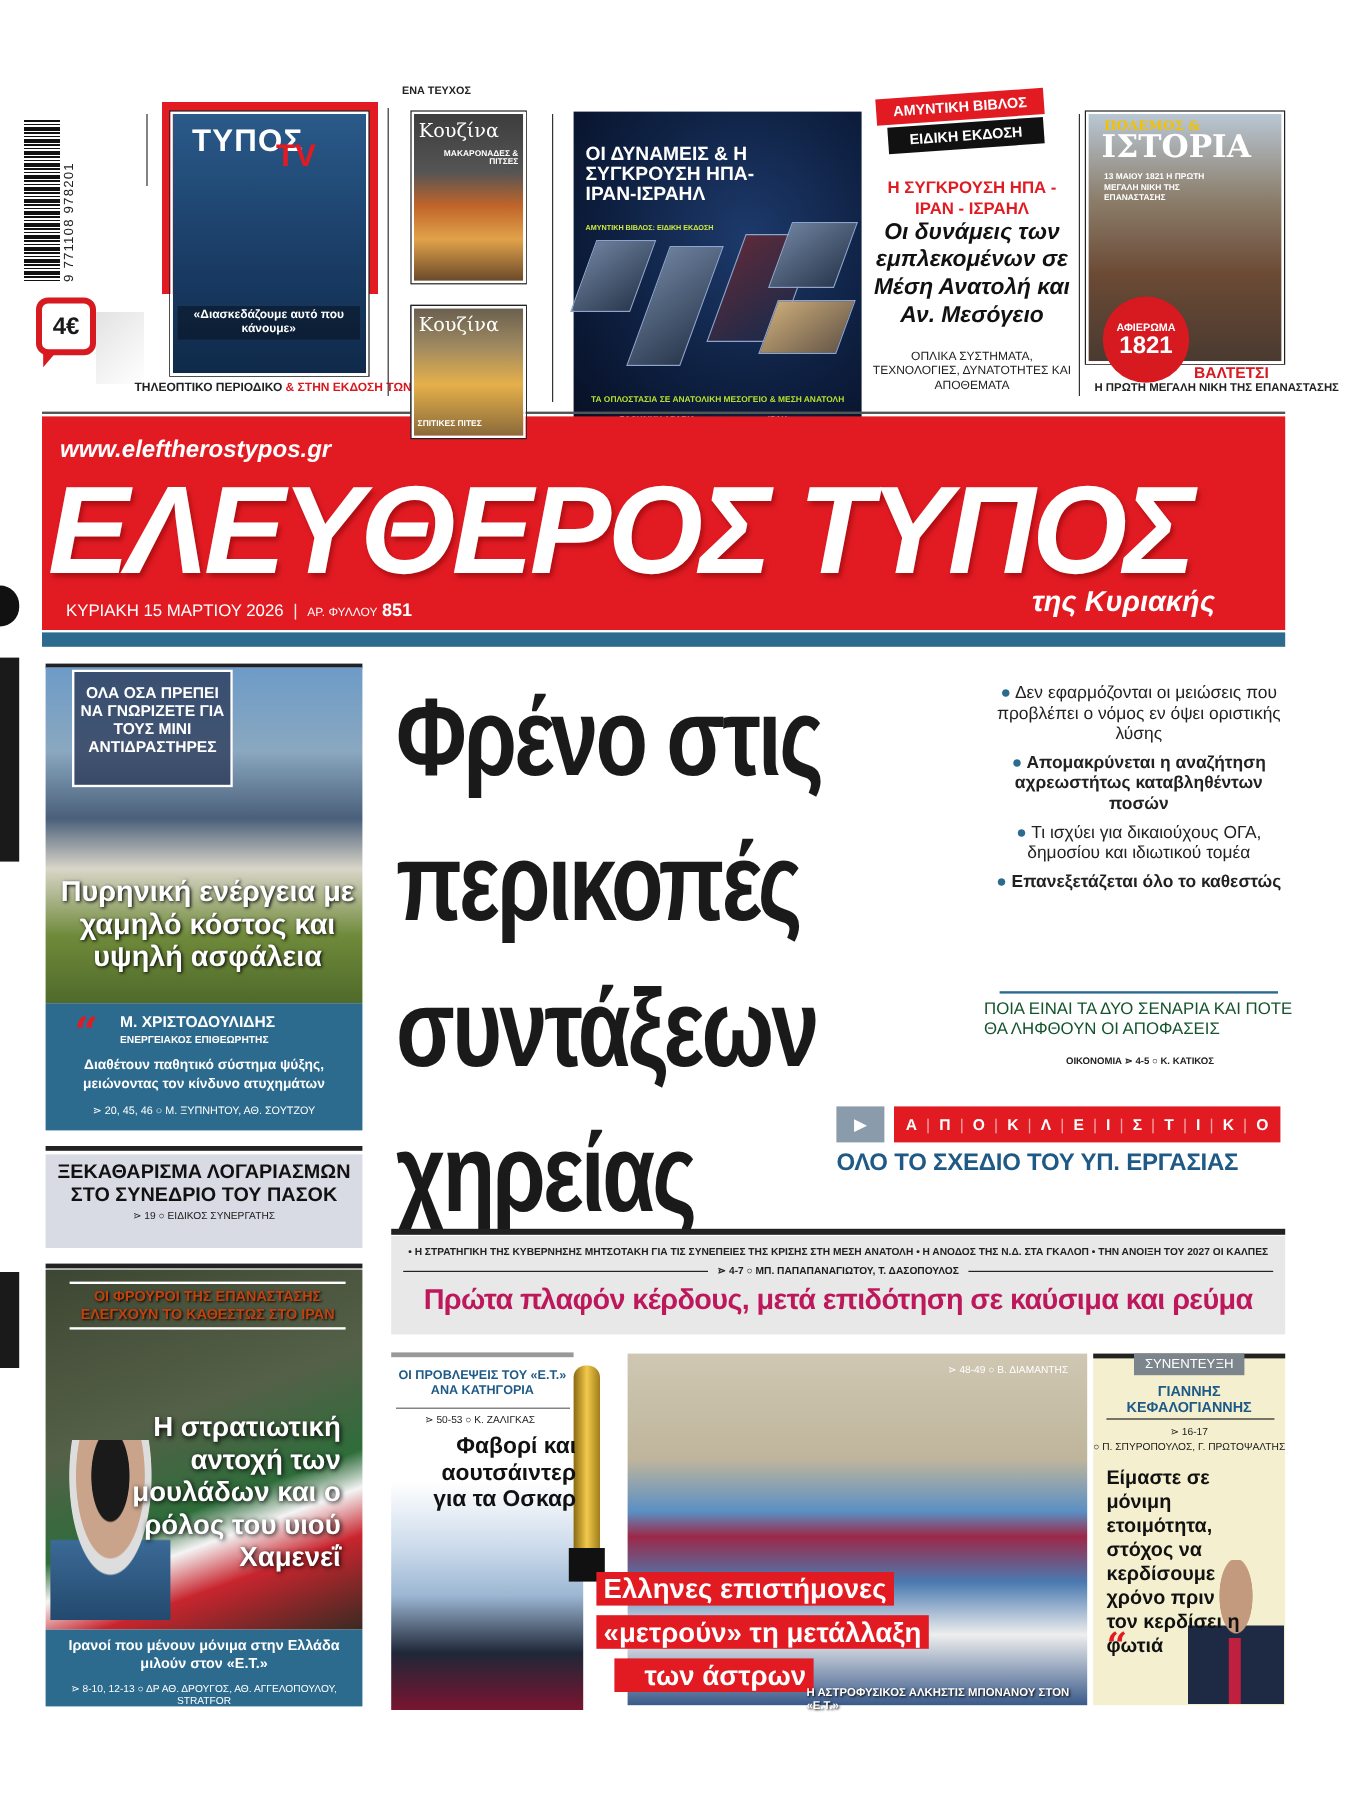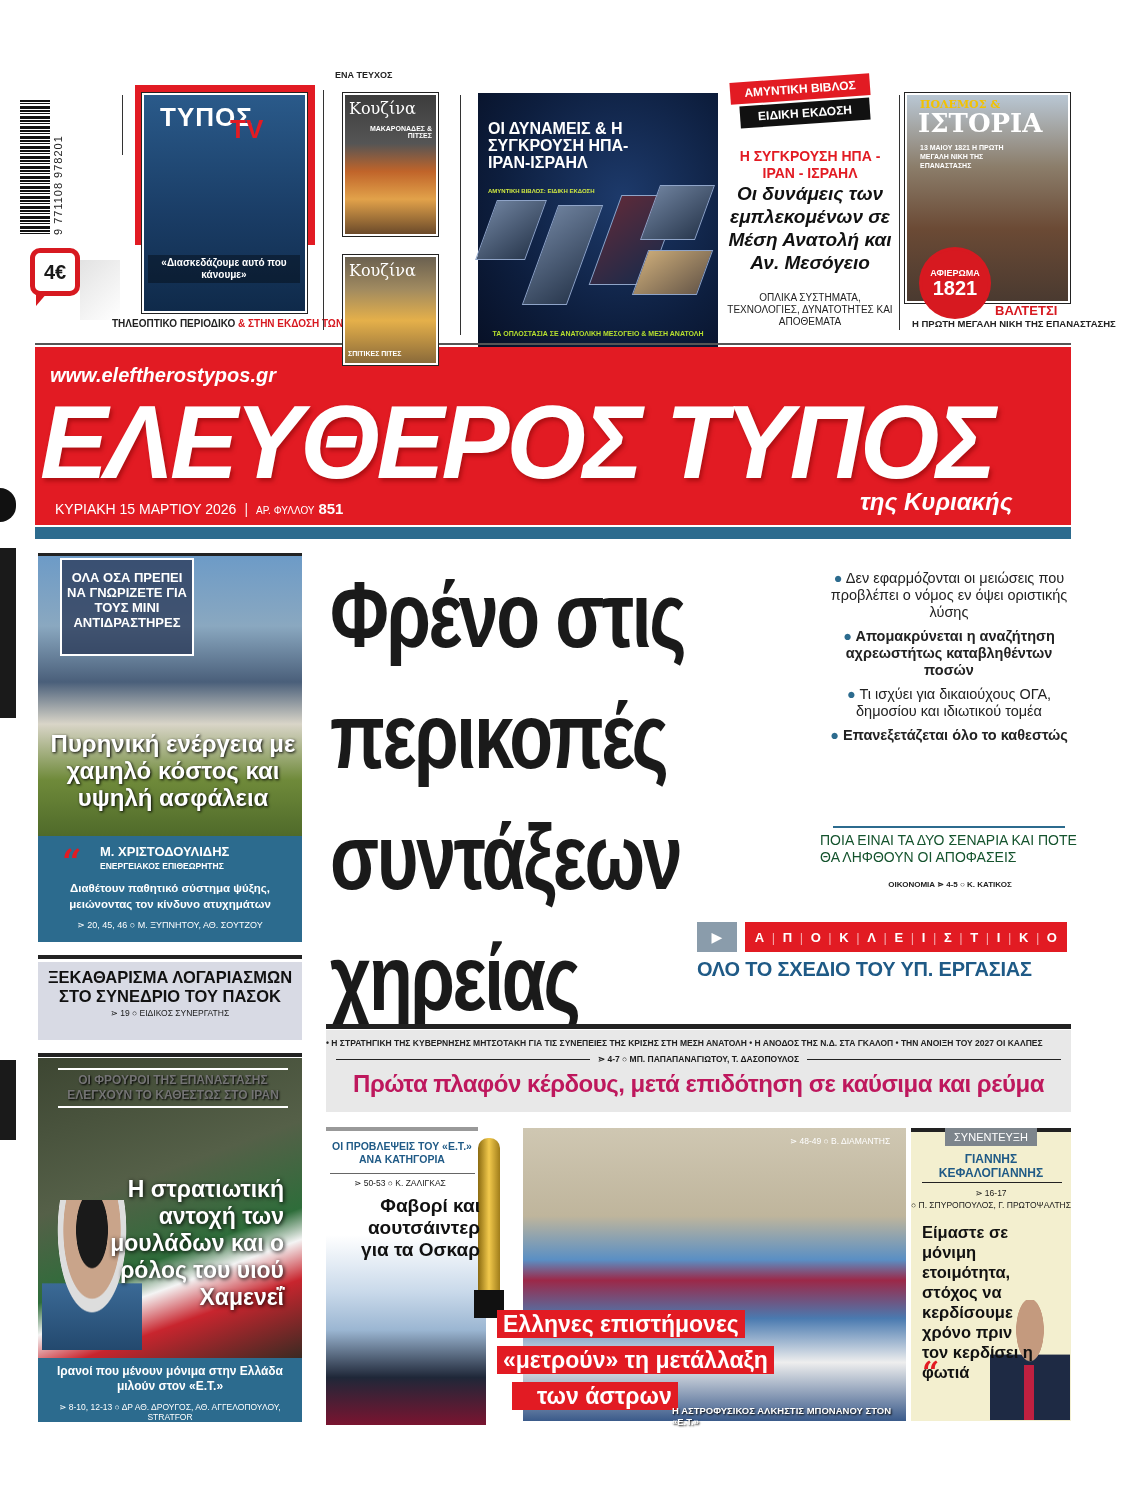--- a/index.html
+++ b/index.html
@@ -111,7 +111,7 @@
   
   .strip-bar { left: 326px; top: 1024px; width: 745px; height: 5px; background: #222; }
   .strip { left: 326px; top: 1030px; width: 745px; height: 82px; background: #e8e8e8; }
-  .strip-kicker { position: absolute; left: 0; top: 8px; width: 606px; text-align: center; font-size: 8.5px; font-weight: bold; color: #222; white-space: nowrap; }
+  .strip-kicker { position: absolute; left: 0; top: 8px; width: 745px; text-align: center; font-size: 8.5px; font-weight: bold; color: #222; white-space: nowrap; }
   .strip-ref { position: absolute; left: 10px; top: 24px; width: 725px; text-align: center; font-size: 8.5px; font-weight: bold; display: flex; align-items: center; gap: 8px; }
   .strip-ref .ln { flex: 1; height: 1px; background: #222; }
   .strip-head { position: absolute; left: 0; top: 40px; width: 745px; text-align: center; font-size: 24px; font-weight: bold; color: #be185d; white-space: nowrap; letter-spacing: -0.5px; }

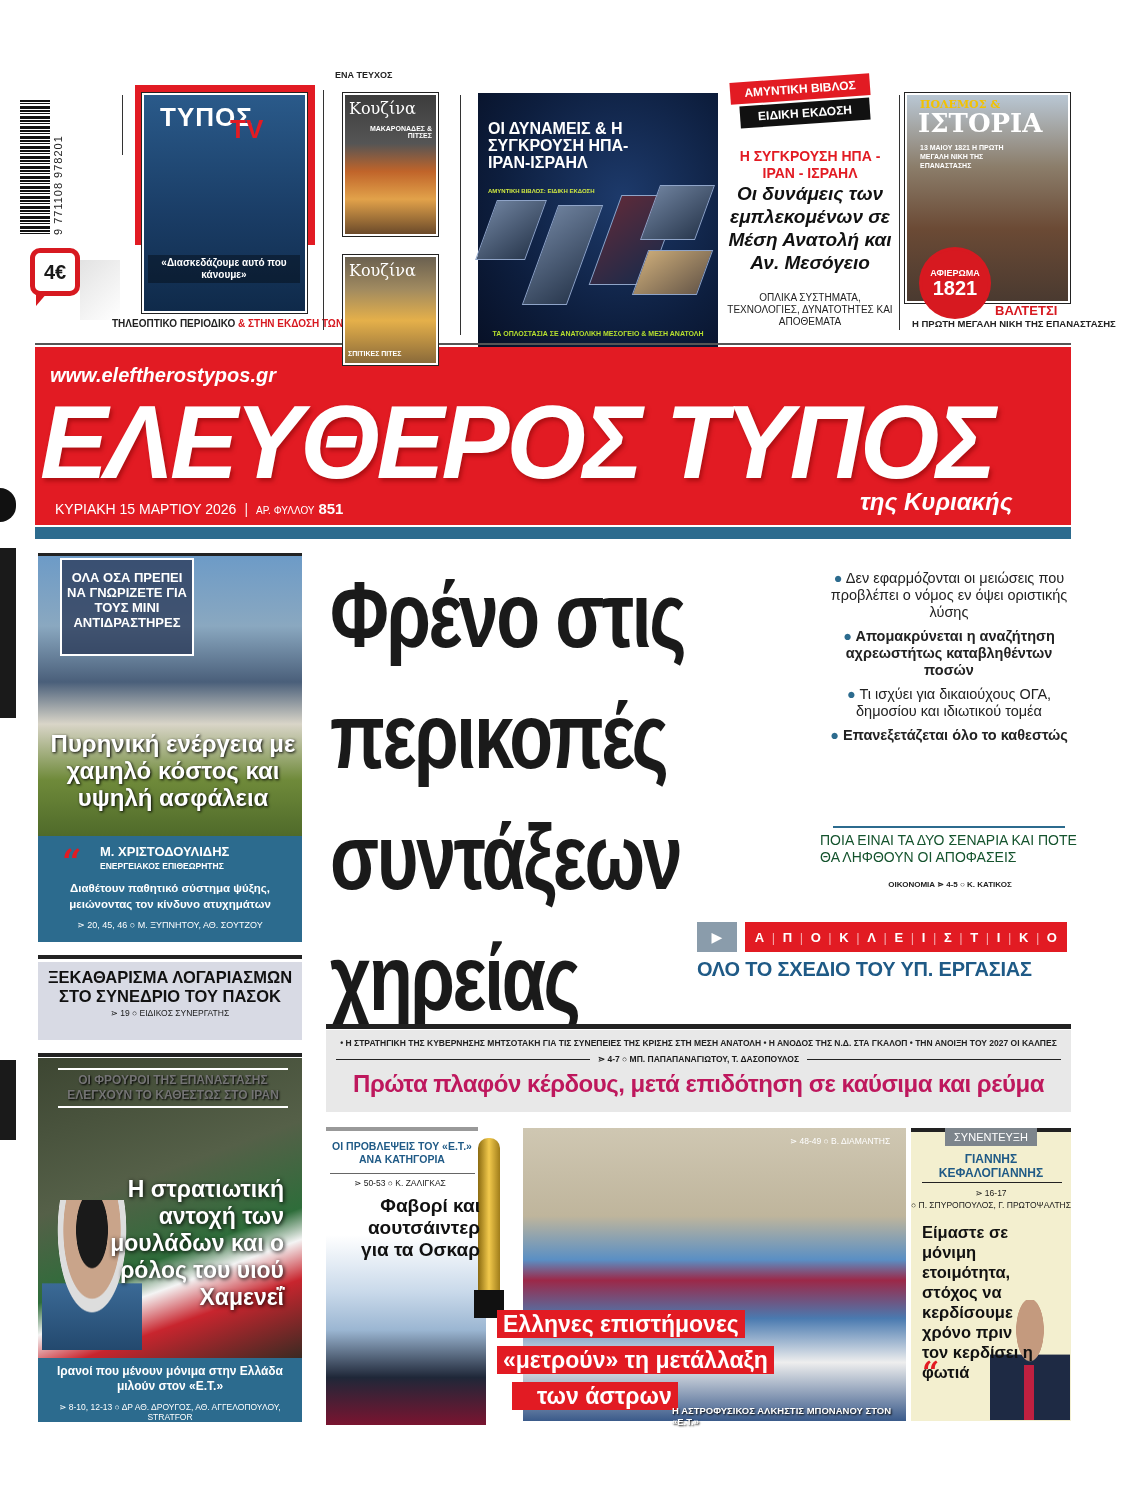--- a/index.html
+++ b/index.html
@@ -86,7 +86,7 @@
   .pasok-ref { position: absolute; top: 46px; left: 0; width: 264px; font-size: 8.5px; }
 
   .iran { left: 38px; top: 1058px; width: 264px; height: 300px; background: linear-gradient(160deg,#3d4632 0%,#556048 40%, #2e6d3a 62%, #f4f4f4 70%, #c8252e 80%, #3a2a22 100%); }
-  .iran-top { left: 58px; top: 1068px; width: 230px; text-align: center; color: #737373; font-weight: bold; font-size: 12px; line-height: 15px; border-top: 2px solid #fff; border-bottom: 2px solid #fff; padding: 3px 0; text-shadow: 1px 1px 2px #000; }
+  .iran-top { left: 58px; top: 1068px; width: 230px; text-align: center; color: #c2410c; font-weight: bold; font-size: 12px; line-height: 15px; border-top: 2px solid #fff; border-bottom: 2px solid #fff; padding: 3px 0; text-shadow: 1px 1px 2px #000; }
   .iran-head { left: 110px; top: 1176px; width: 174px; text-align: right; color: #fff; font-weight: bold; font-size: 23px; line-height: 27px; text-shadow: 1px 1px 4px #000; }
   .cleric { left: 42px; top: 1200px; width: 100px; height: 150px; background: radial-gradient(ellipse at 50% 20%, #1a1a1a 0 22%, #c9a48a 23% 40%, #ddd 41% 48%, transparent 49%), linear-gradient(180deg, transparent 55%, #3b6a96 56%, #23496e 100%); }
   .iran-info { left: 38px; top: 1358px; width: 264px; height: 64px; background: #2c6b8e; color: #fff; text-align: center; }

